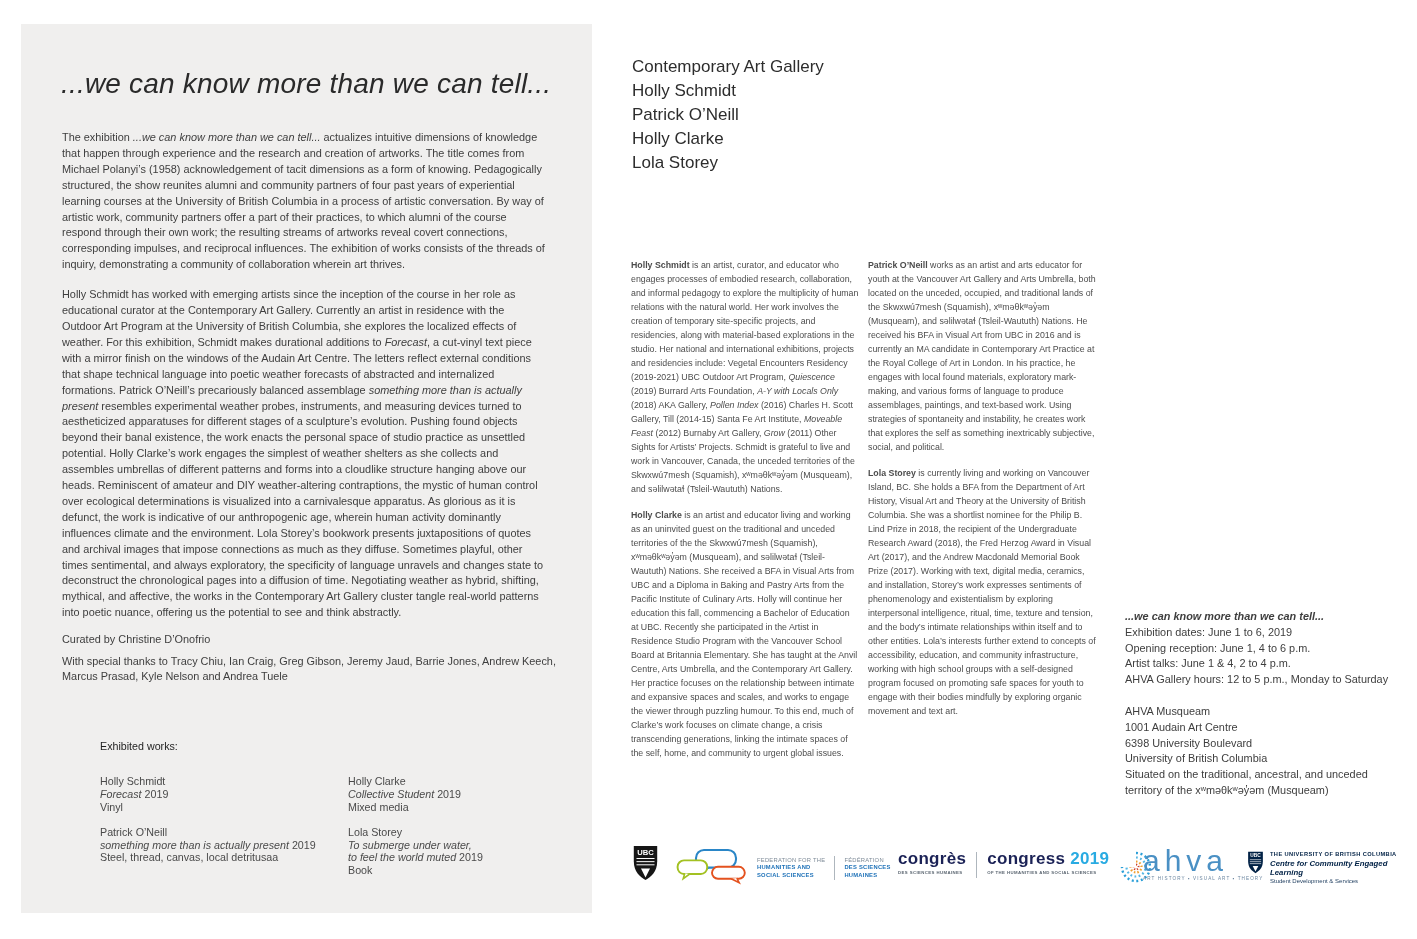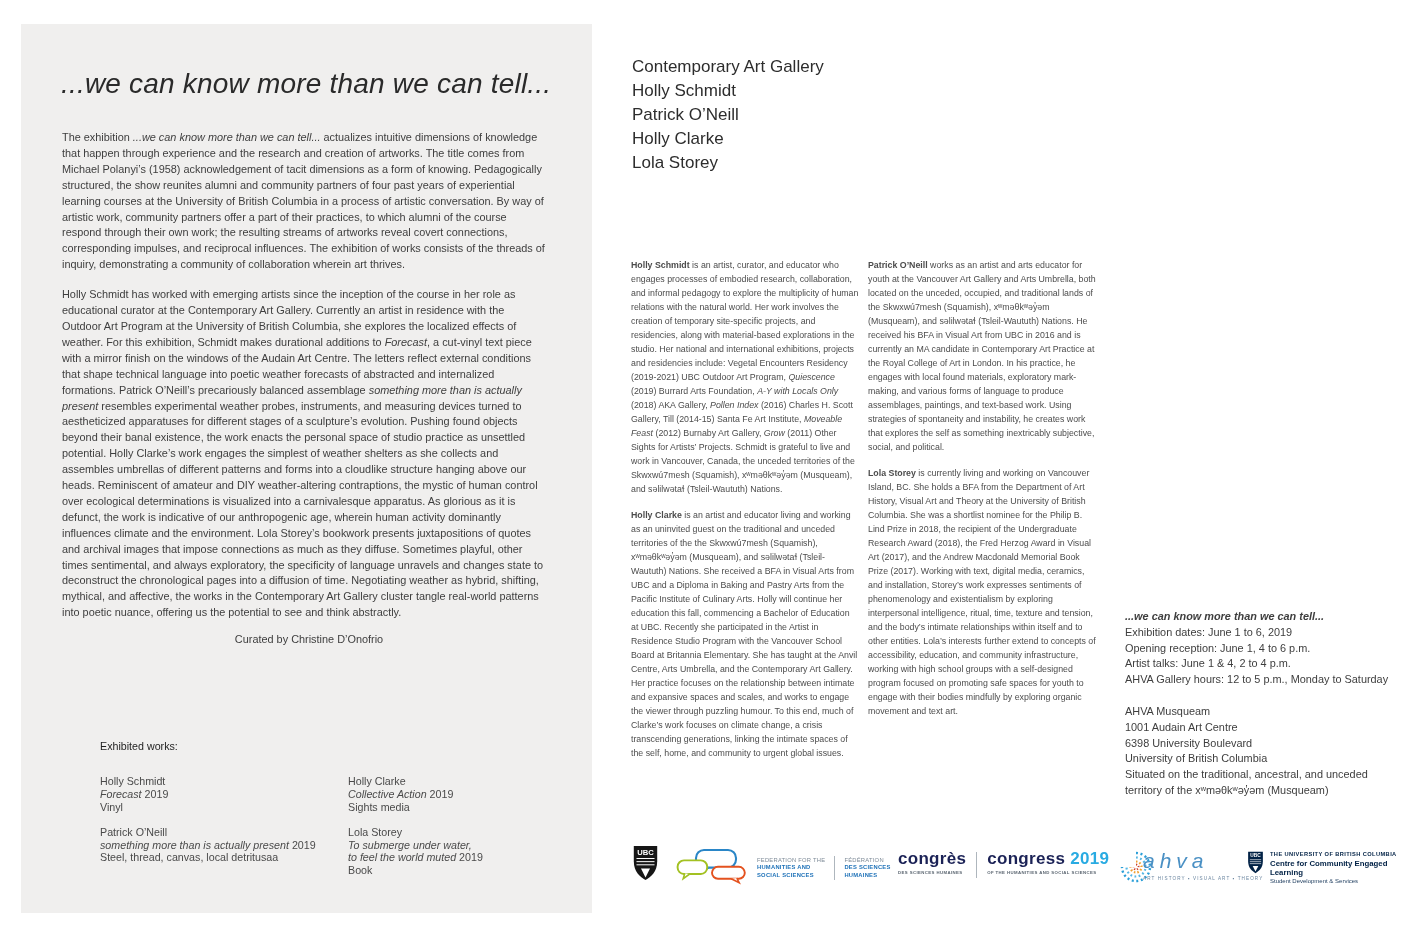--- a/index.html
+++ b/index.html
@@ -17,7 +17,7 @@
   .lp-body { position:absolute; left:41px; top:106px; width:494px; font-size:10.9px; line-height:15.9px; color:#3e3e3e; }
   .lp-body p { margin:0 10px 14px 0; }
   .lp-credits { position:absolute; left:41px; top:608px; width:494px; font-size:10.9px; line-height:15.5px; color:#3e3e3e; }
-  .lp-credits .curated { margin-bottom:6px;text-align:center; }
+  .lp-credits .curated { margin-bottom:6px; }
   .lp-works { position:absolute; left:79px; top:716px; width:470px; font-size:10.7px; line-height:12.9px; color:#4a4a4a; }
   .lp-works .heading { font-weight:normal; color:#1f1f1f; margin-bottom:22px; }
   .works-grid { display:grid; grid-template-columns:248px 222px; row-gap:12px; }

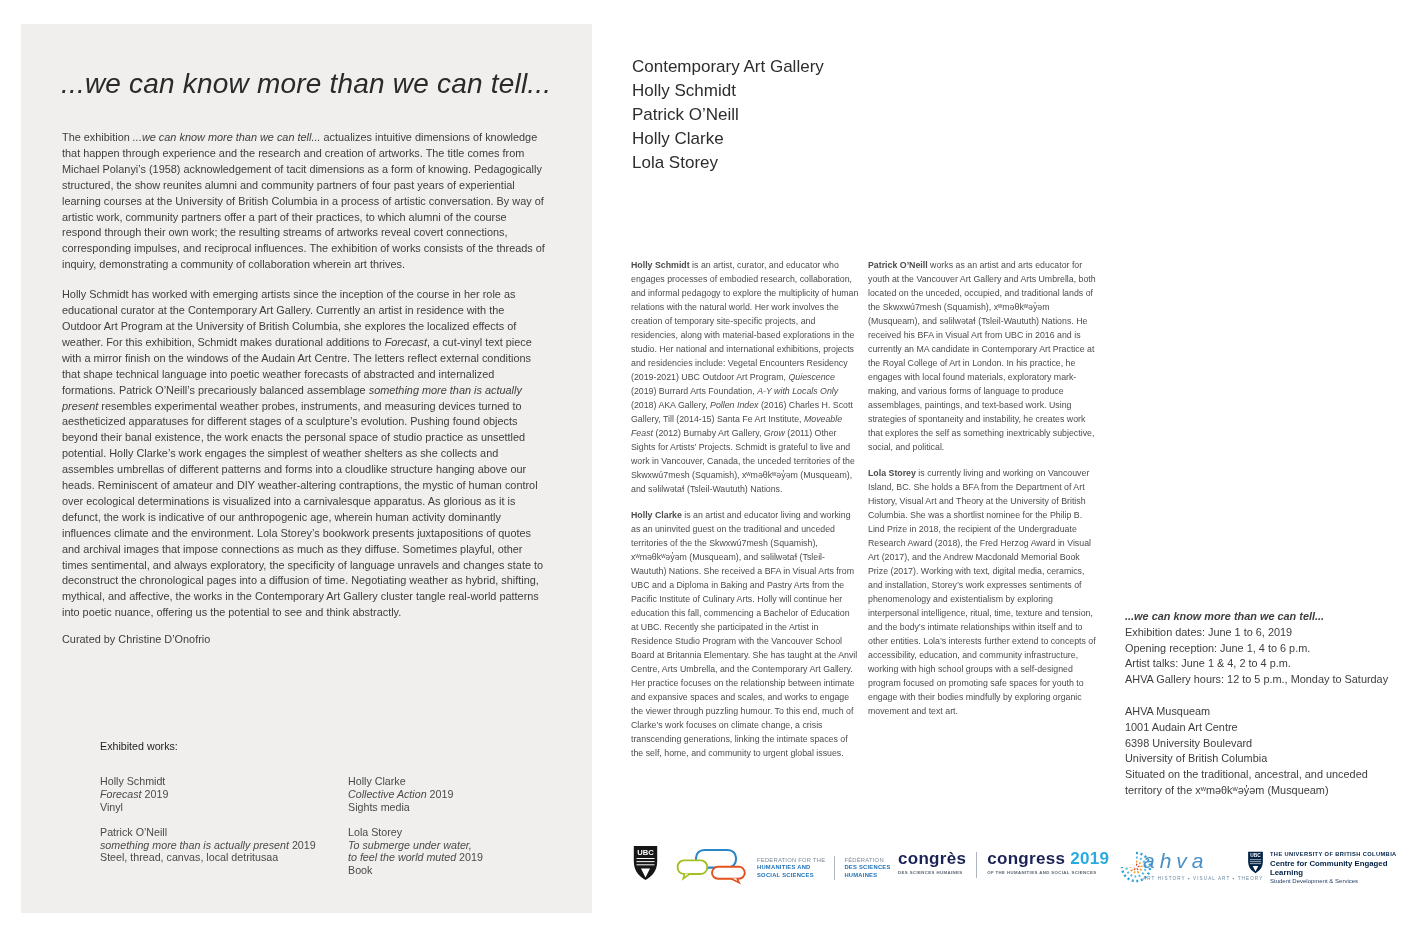--- a/index.html
+++ b/index.html
@@ -63,6 +63,7 @@
 
   <div class="lp-credits">
     <div class="curated">Curated by Christine D’Onofrio</div>
+    <div class="thanks">With special thanks to Tracy Chiu, Ian Craig, Greg Gibson, Jeremy Jaud, Barrie Jones, Andrew Keech, Marcus Prasad, Kyle Nelson and Andrea Tuele</div>
   </div>
 
   <div class="lp-works">

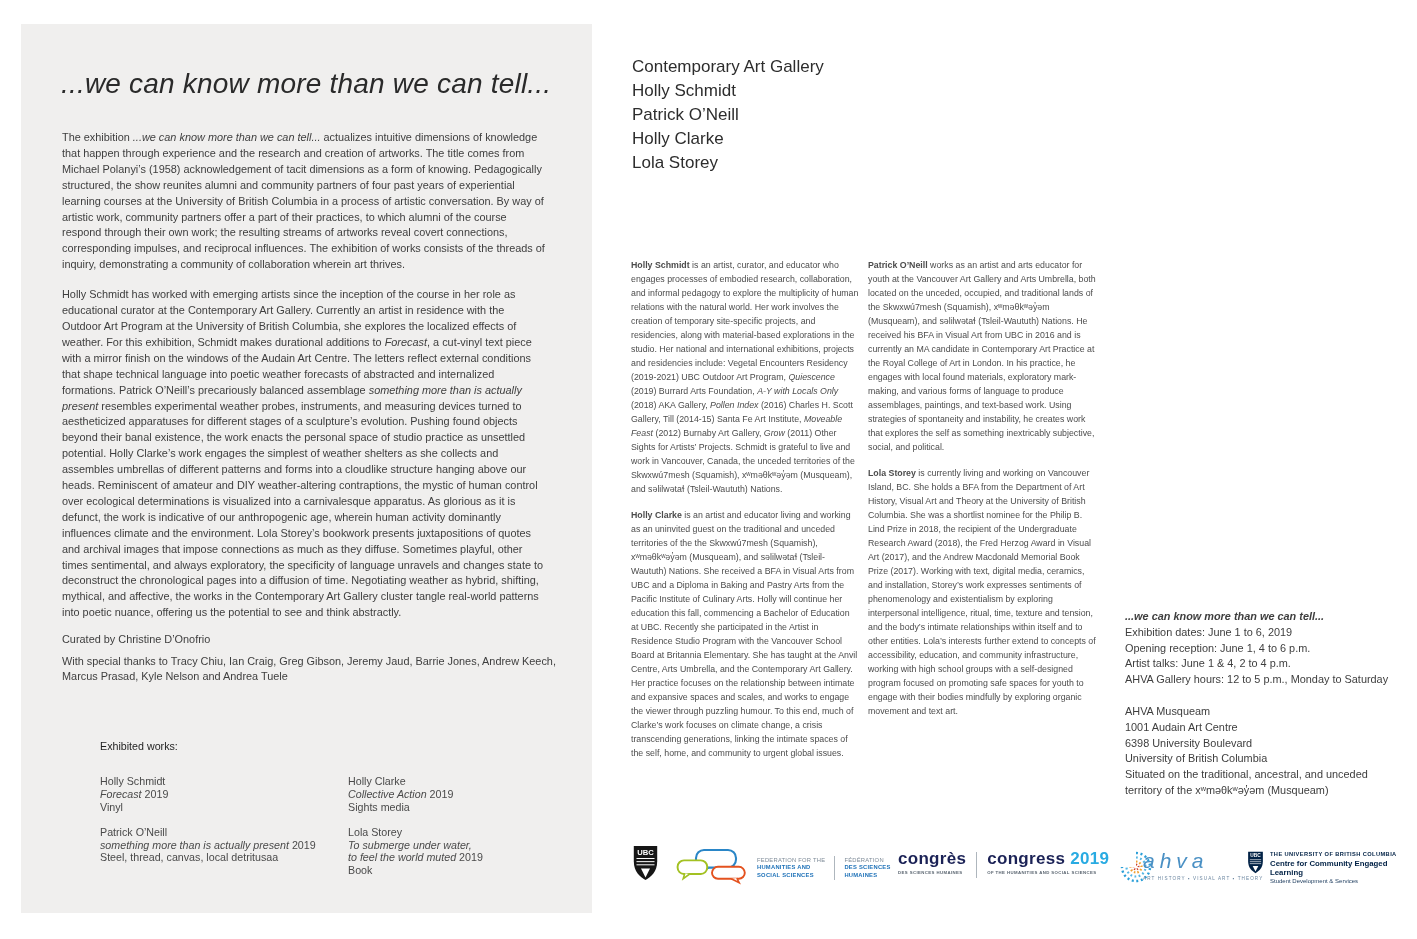--- a/index.html
+++ b/index.html
@@ -76,7 +76,7 @@
       </div>
       <div>
         <div>Holly Clarke</div>
-        <div class="work-title"><span style="font-style: italic;">Collective Action </span><span>2019</span></div>
+        <div class="work-title"><span style="font-style: italic;">Collective Student </span><span>2019</span></div>
         <div>Sights media</div>
       </div>
       <div>

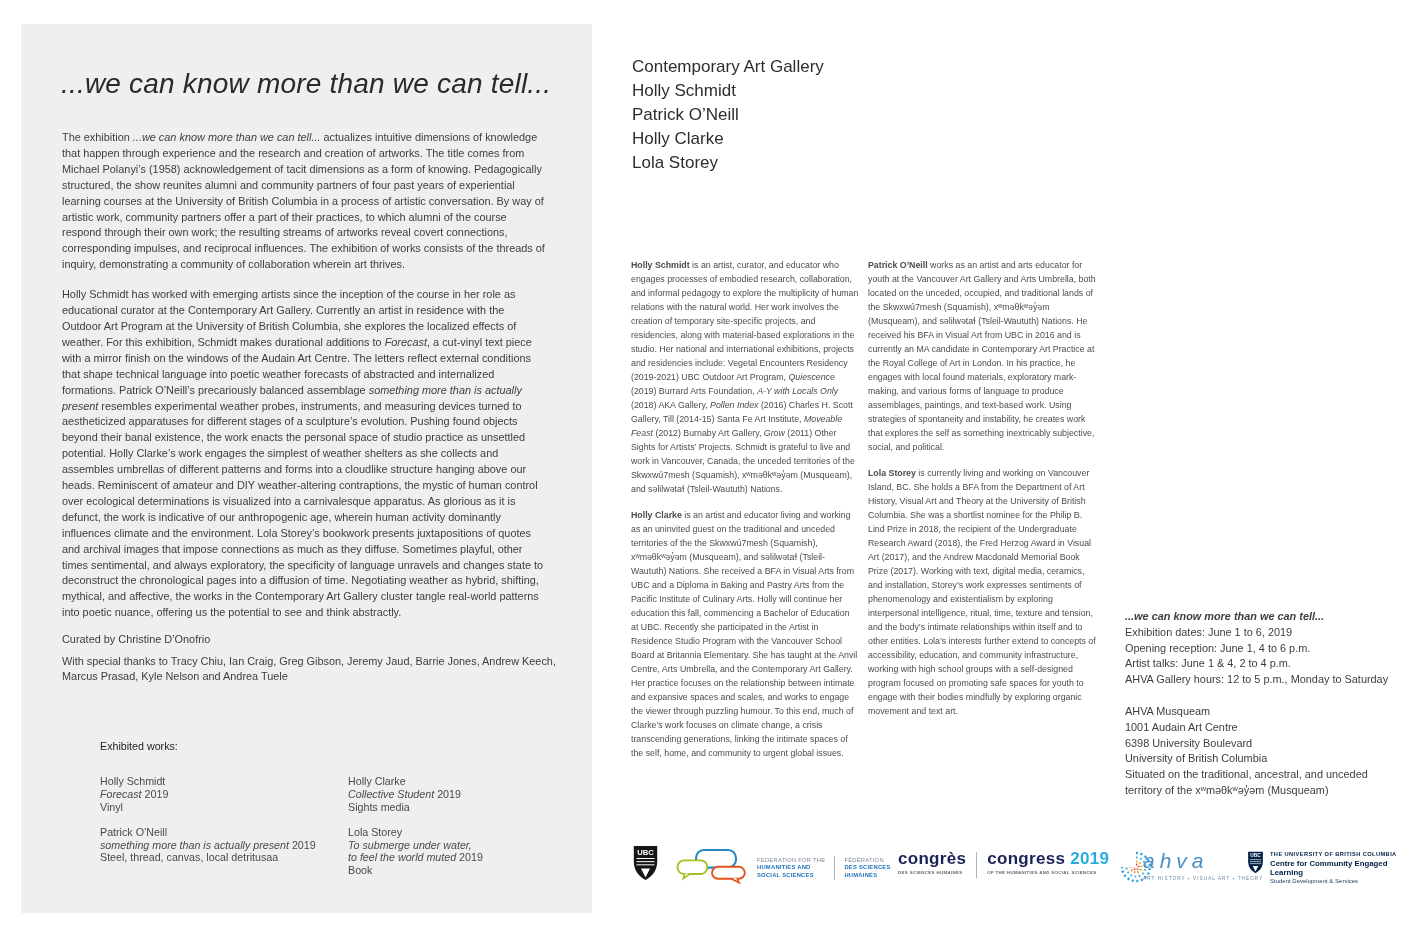--- a/index.html
+++ b/index.html
@@ -77,7 +77,7 @@
       <div>
         <div>Holly Clarke</div>
         <div class="work-title"><span style="font-style: italic;">Collective Student </span><span>2019</span></div>
-        <div>Sights media</div>
+        <div>Mixed media</div>
       </div>
       <div>
         <div>Patrick O’Neill</div>

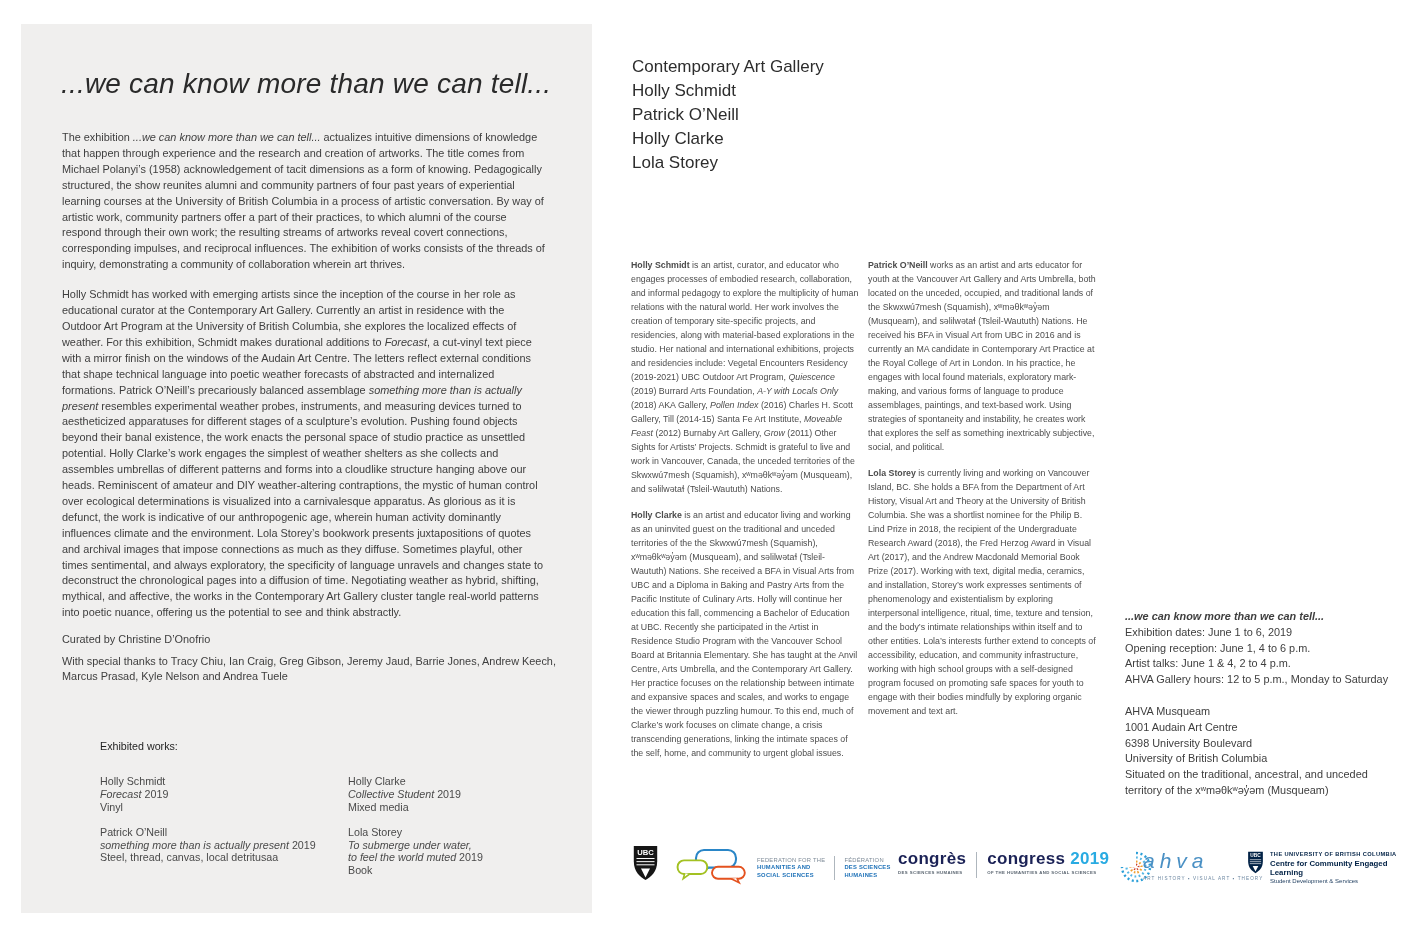--- a/index.html
+++ b/index.html
@@ -43,7 +43,7 @@
   .cg-sub { font-size:4.3px; letter-spacing:0.4px; color:#5a6570; margin-top:2px; font-weight:bold; }
   .cg-divider { width:1px; height:26px; background:#aeb6bd; margin-top:2px; }
   .ahva-logo { position:absolute; left:1143px; top:848px; color:#4a90c4; }
-  .ahva-name { font-size:21px; line-height:26px; letter-spacing:5px;font-style:italic; }
+  .ahva-name { font-size:30px; line-height:26px; letter-spacing:5px; }
   .ahva-sub { font-size:4.6px; letter-spacing:1.1px; margin-top:2px; color:#6b86a0; }
   .ccel-logo { position:absolute; left:1247px; top:851px; display:flex; gap:6px; color:#002145; }
   .ccel-line1 { font-size:5.7px; font-weight:bold; letter-spacing:0.4px; }

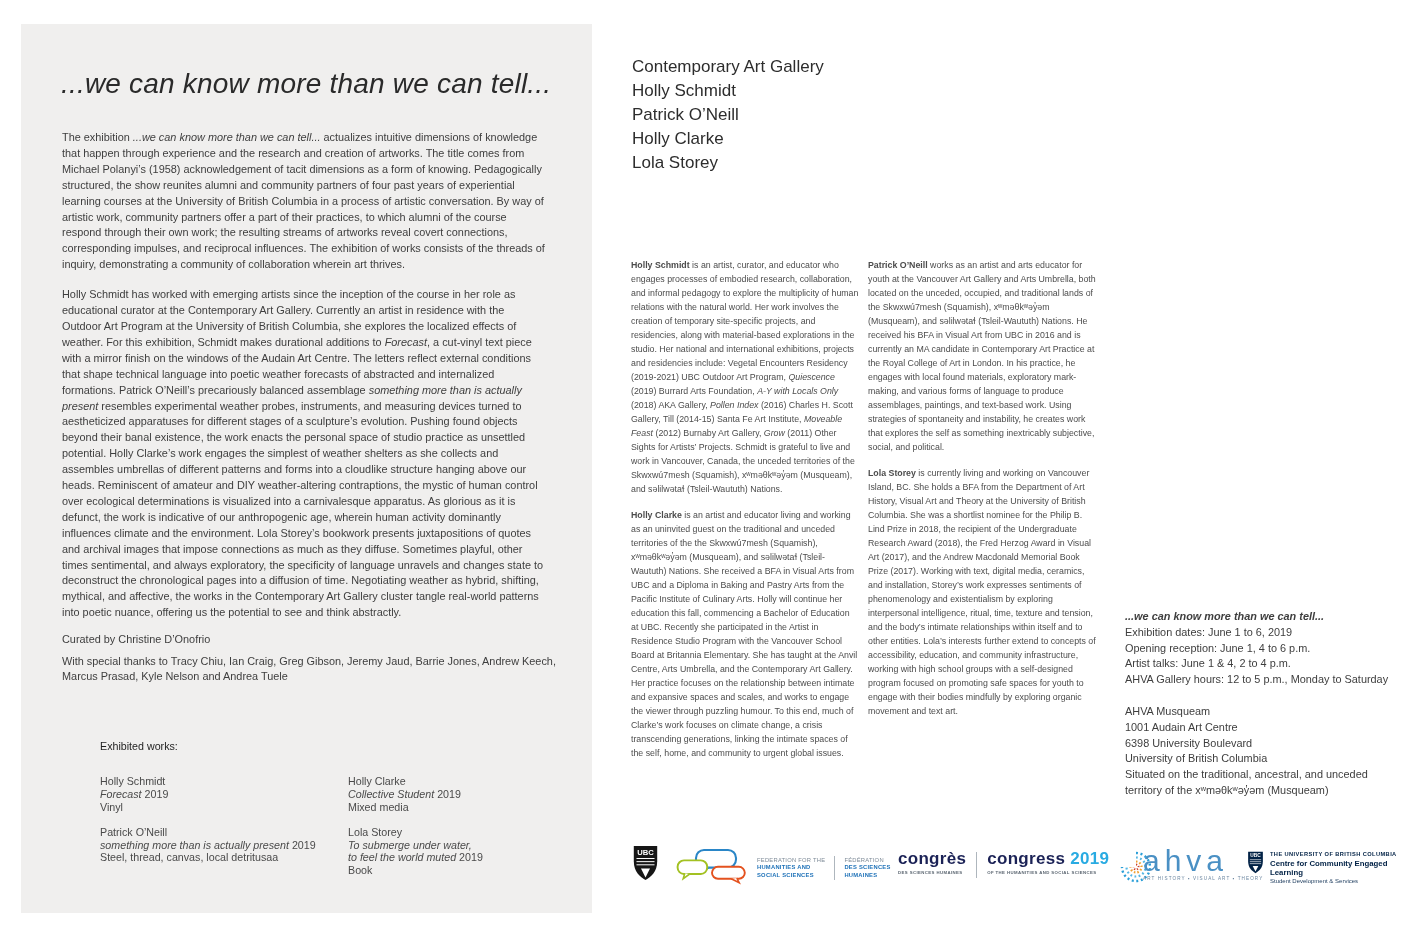--- a/index.html
+++ b/index.html
@@ -47,7 +47,7 @@
   .ahva-sub { font-size:4.6px; letter-spacing:1.1px; margin-top:2px; color:#6b86a0; }
   .ccel-logo { position:absolute; left:1247px; top:851px; display:flex; gap:6px; color:#002145; }
   .ccel-line1 { font-size:5.7px; font-weight:bold; letter-spacing:0.4px; }
-  .ccel-line2 { font-size:7.8px; font-weight:bold; margin-top:2px; }
+  .ccel-line2 { font-size:7.8px; font-weight:bold; margin-top:2px;font-style:italic; }
   .ccel-line3 { font-size:6px; margin-top:1px; color:#1b3a5c; }
 </style>
 </head>

